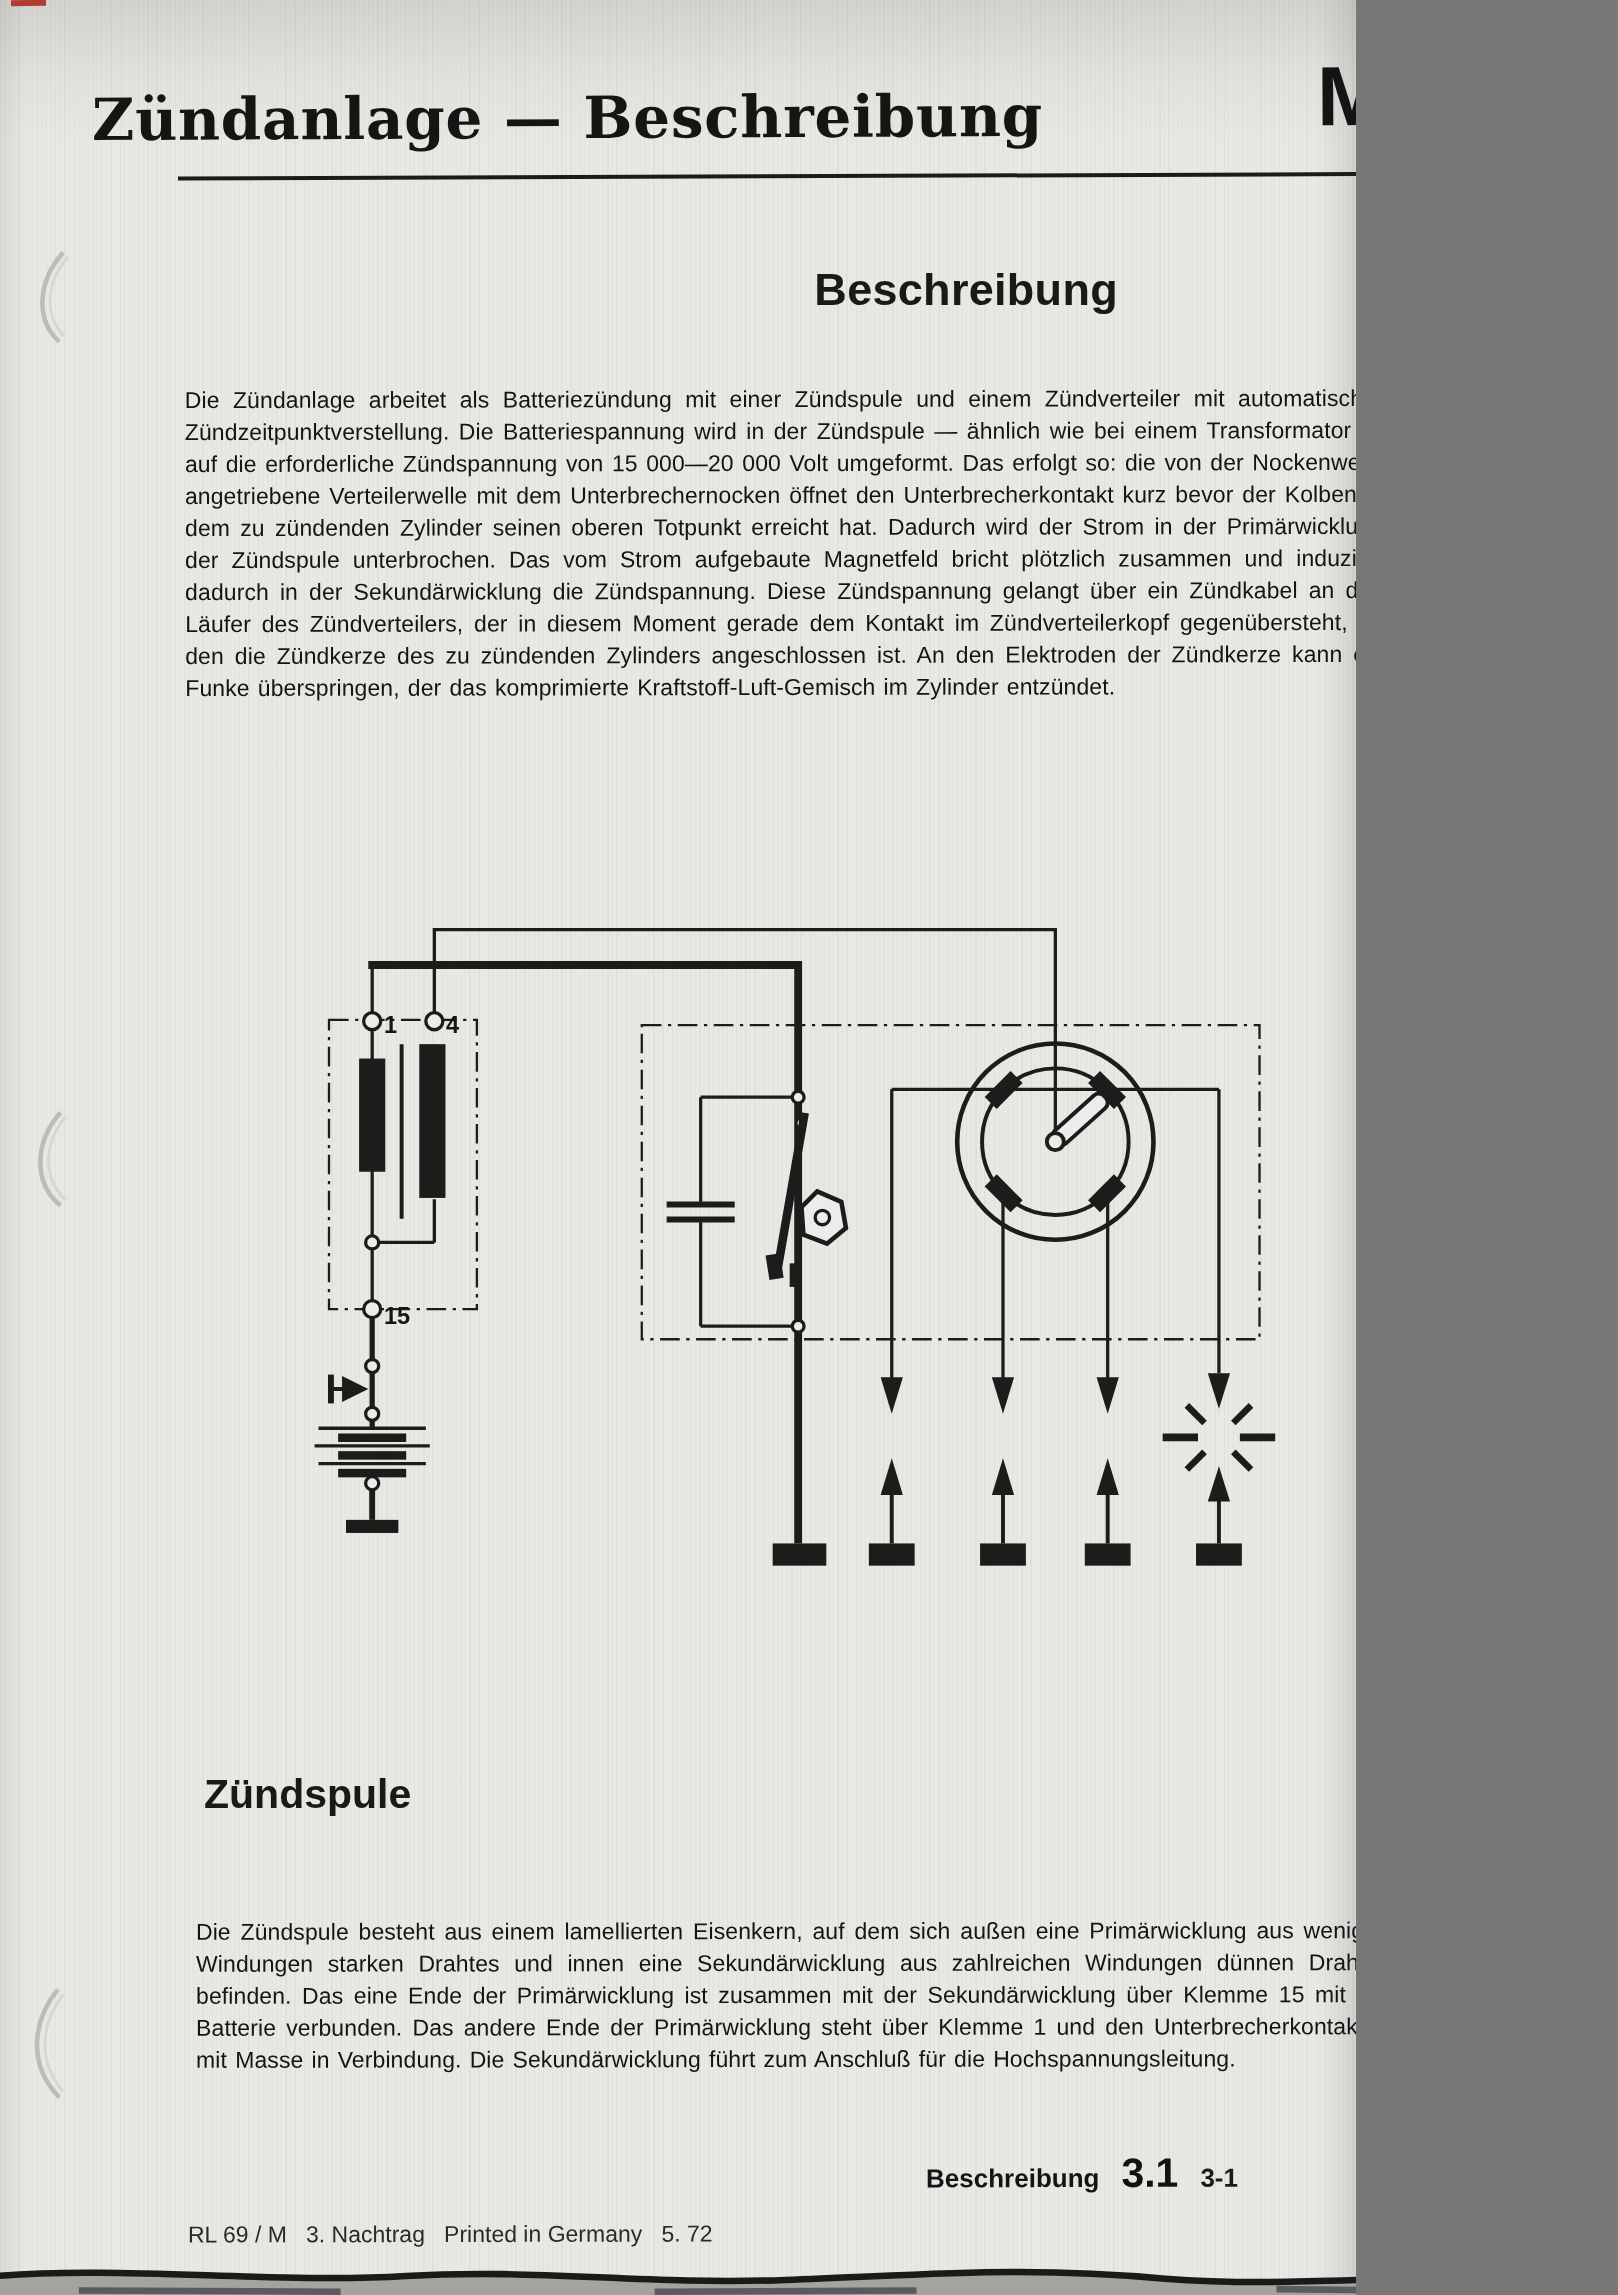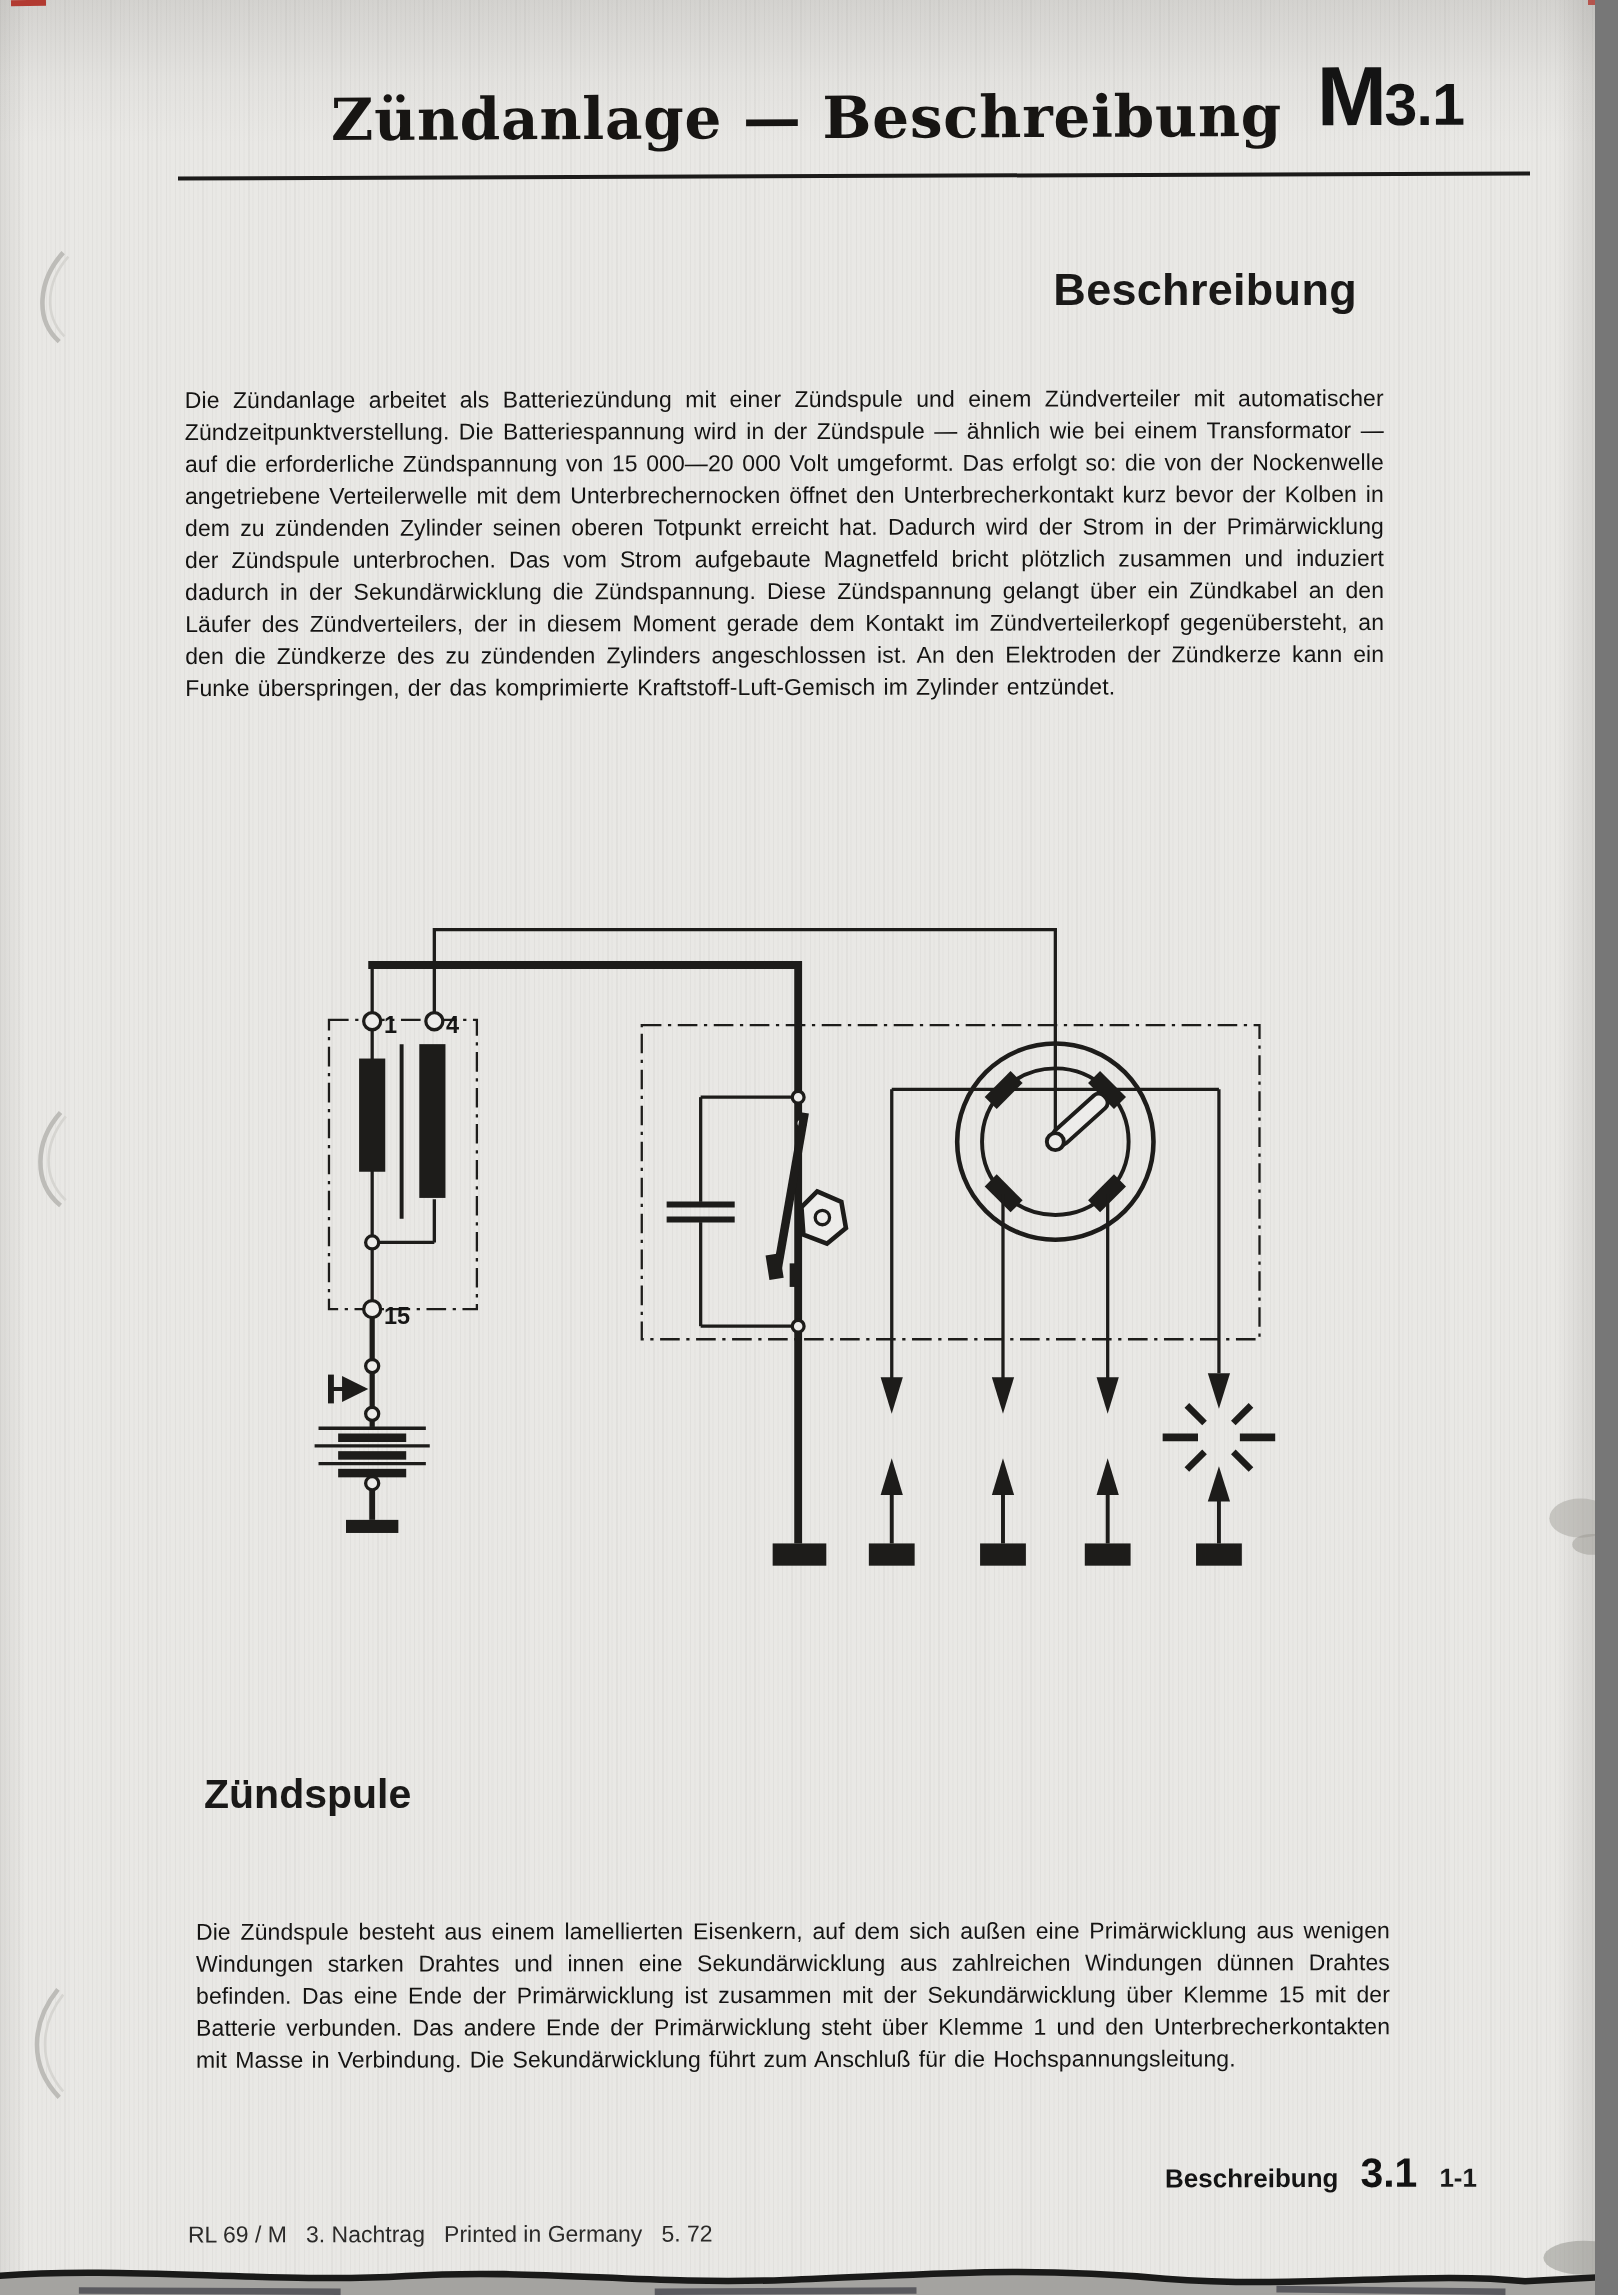--- a/index.html
+++ b/index.html
@@ -5,7 +5,7 @@
   html,body{margin:0;padding:0;background:#777;}
   .page{
     position:relative;
-    width:1595px;height:2295px;
+    width:1356px;height:2295px;
     background:
       linear-gradient(180deg, rgba(125,123,119,.20) 0px, rgba(125,123,119,.06) 79px, rgba(0,0,0,0) 144px),
       linear-gradient(270deg, rgba(110,108,104,.18) 0px, rgba(0,0,0,0) 39px),

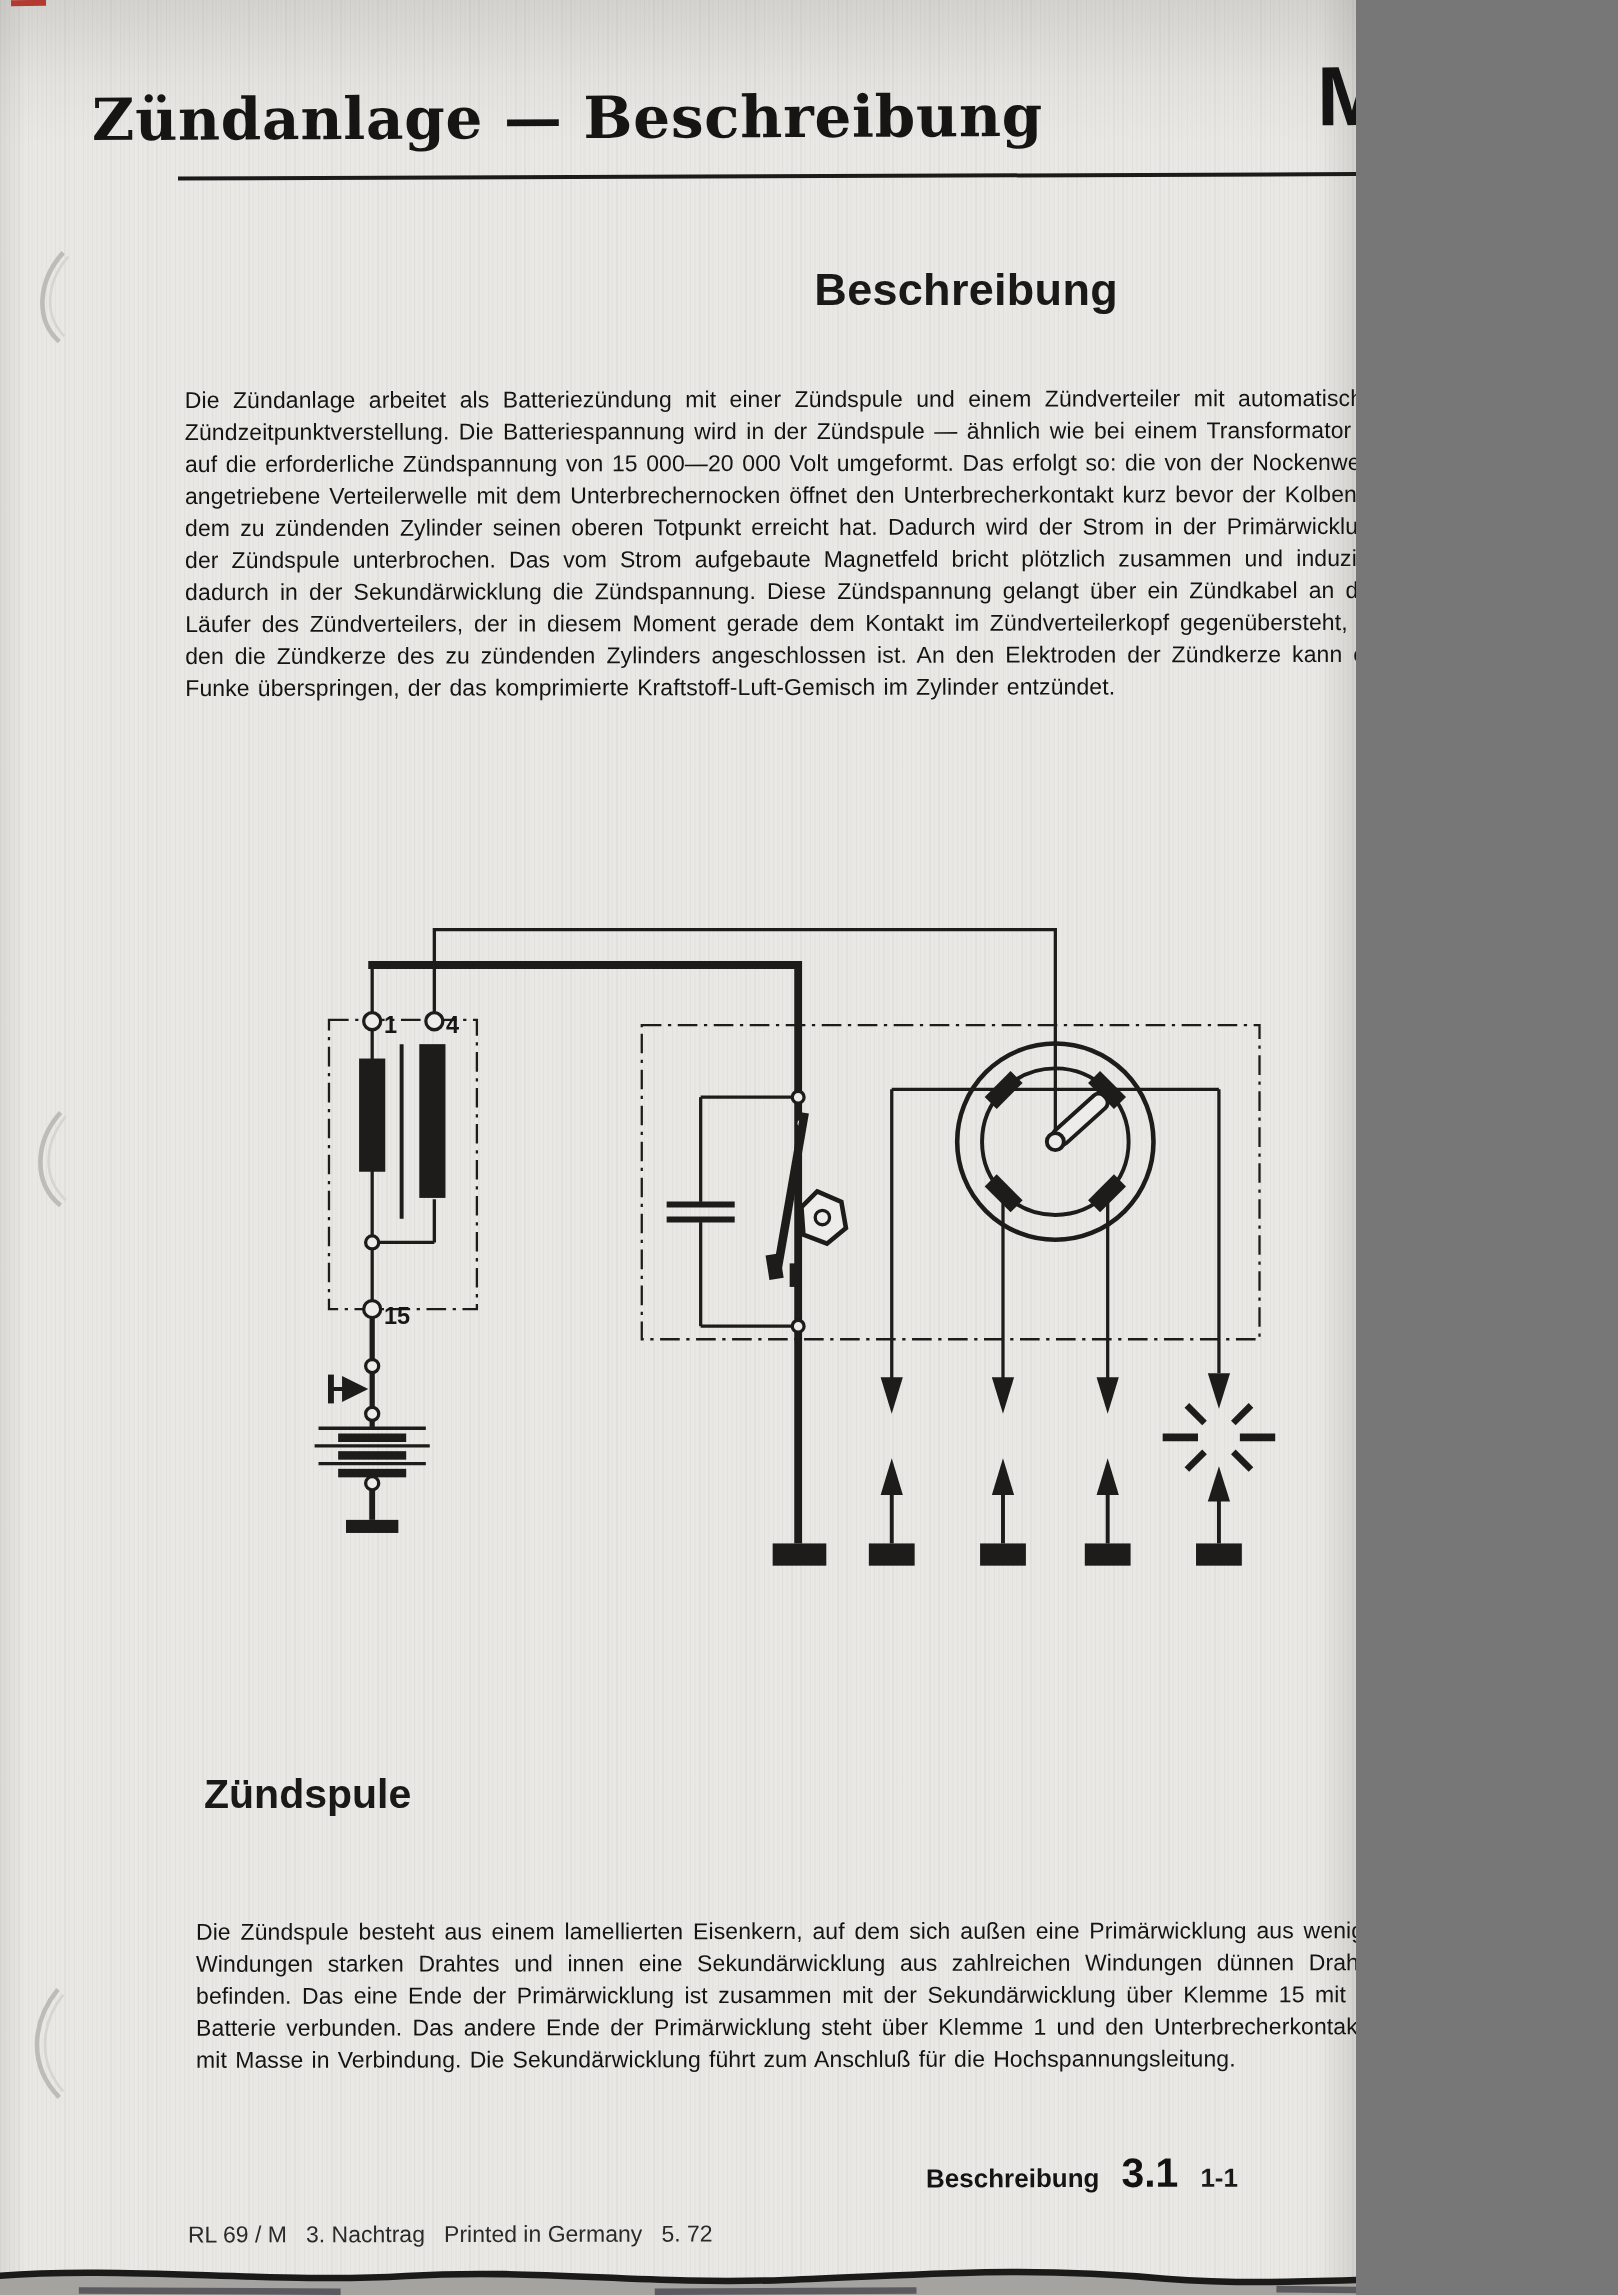--- a/index.html
+++ b/index.html
@@ -193,7 +193,7 @@
   <div class="footer-right">
     <span class="f-label">Beschreibung</span>
     <span class="f-section">3.1</span>
-    <span class="f-page">1-1</span>
+    <span class="f-page">3-1</span>
   </div>
   <div class="footer-imprint">RL 69 / M   3. Nachtrag   Printed in Germany   5. 72</div>
 

